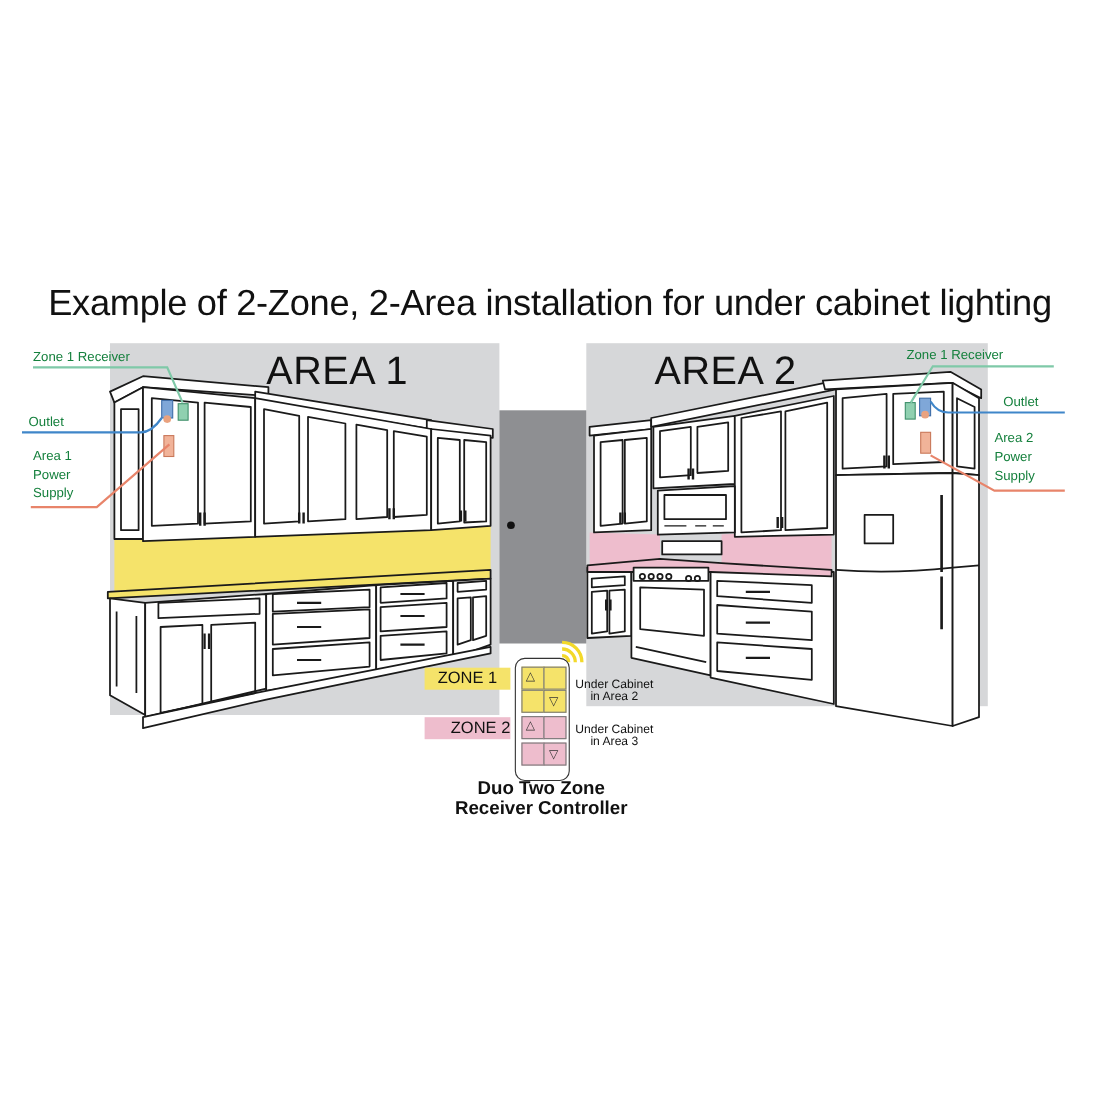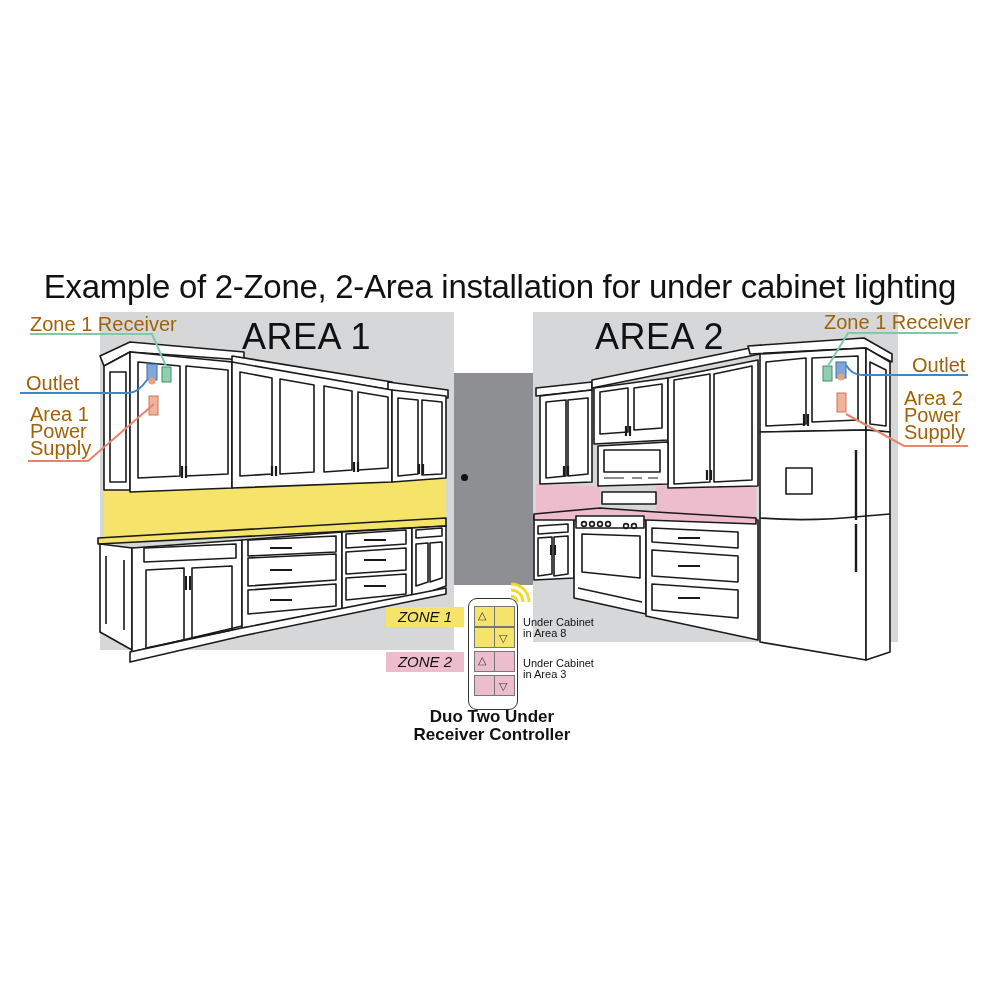--- a/index.html
+++ b/index.html
@@ -6,7 +6,7 @@
   body { width:1000px; height:1000px; position:relative; overflow:hidden;
          font-family:"Liberation Sans", sans-serif; color:#111; }
   .abs { position:absolute; }
-  .title { left:0; top:256px; width:1000px; text-align:center; font-size:33px; letter-spacing:-0.3px;margin-top:12px; }
+  .title { left:0; top:256px; width:1000px; text-align:center; font-size:33px; letter-spacing:-0.3px; }
   .wall { background:#d6d7d9; }
   .door { background:#8e8f92; }
   .area-label { font-size:36px; letter-spacing:0.5px; }

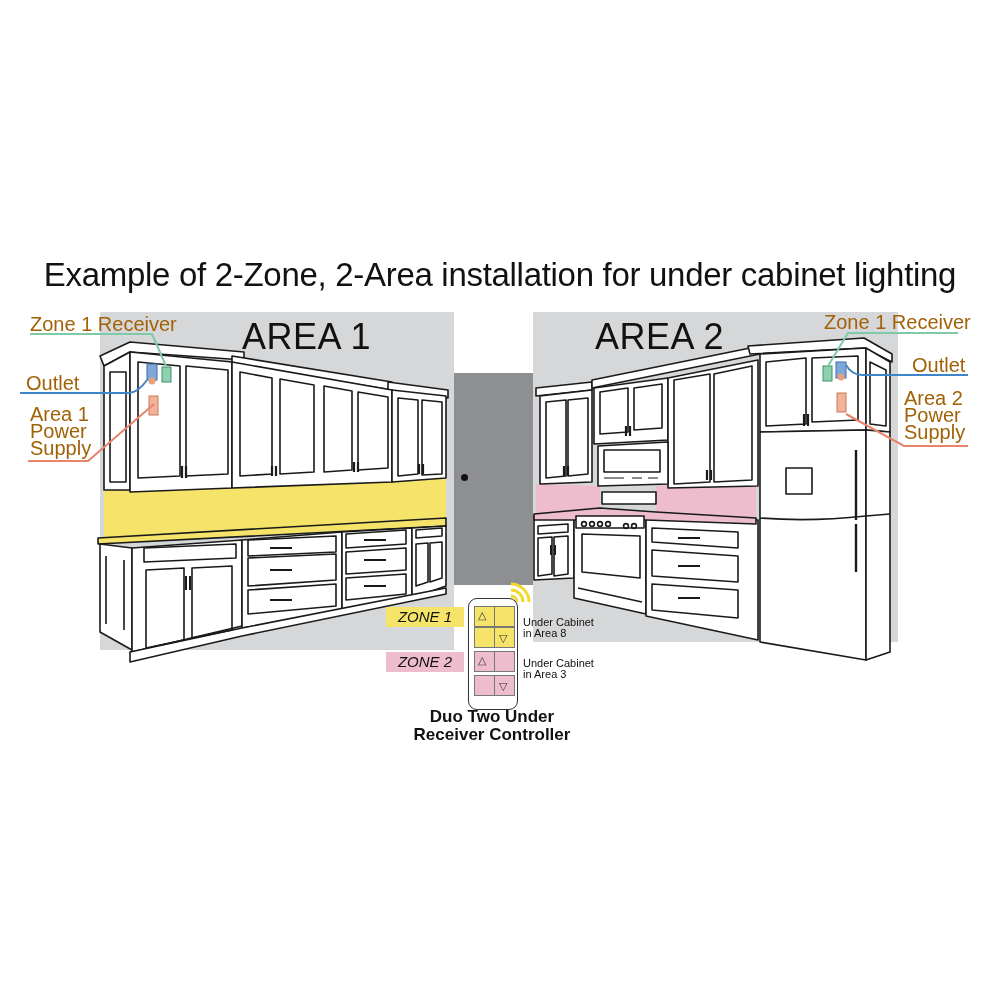--- a/index.html
+++ b/index.html
@@ -10,7 +10,7 @@
   .wall { background:#d6d7d9; }
   .door { background:#8e8f92; }
   .area-label { font-size:36px; letter-spacing:0.5px; }
-  .callout { font-size:20px; line-height:17px; color:#a16207; }
+  .callout { font-size:12px; line-height:17px; color:#15803d; }
   .zone-tag { font-size:15px; padding:0; text-align:center; line-height:20px;font-style:italic; }
   .small { font-size:11px; line-height:11px; }
   .caption { font-size:17px; font-weight:bold; text-align:center; line-height:18px; }

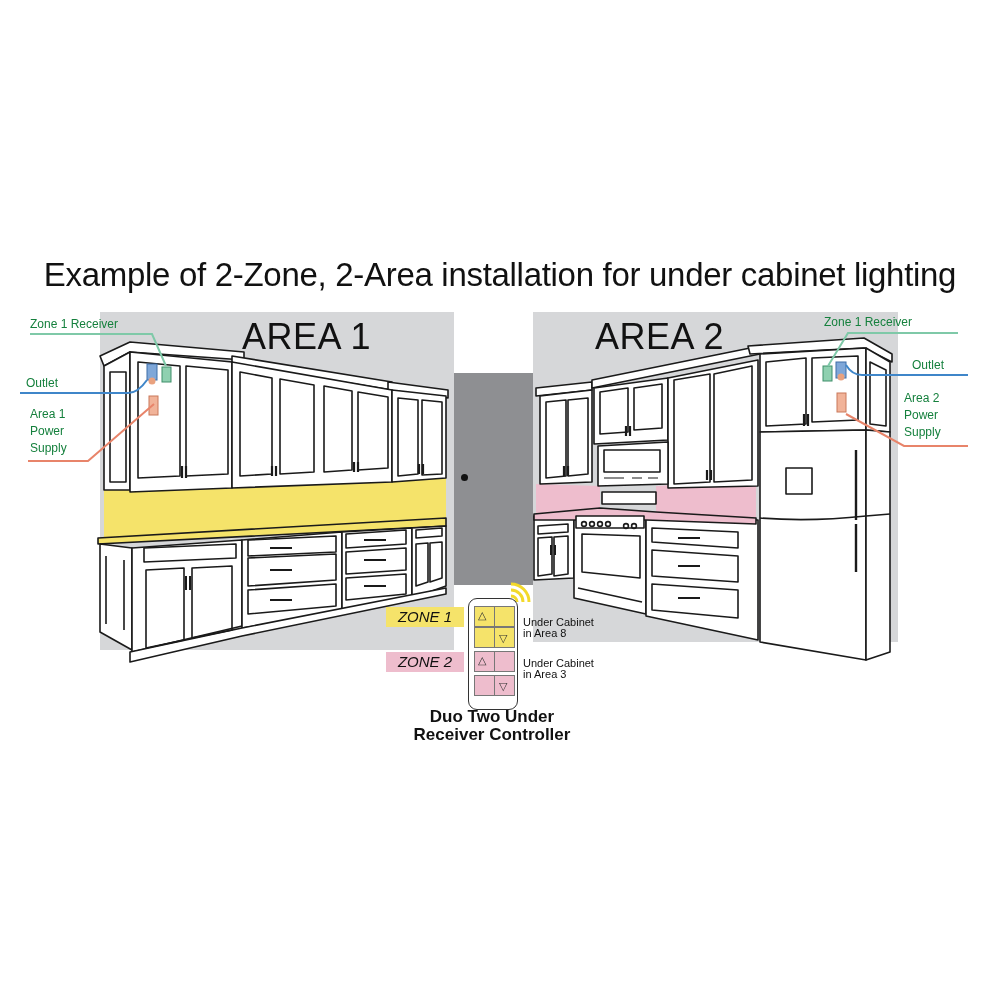--- a/index.html
+++ b/index.html
@@ -11,7 +11,7 @@
   .door { background:#8e8f92; }
   .area-label { font-size:36px; letter-spacing:0.5px; }
   .callout { font-size:12px; line-height:17px; color:#15803d; }
-  .zone-tag { font-size:15px; padding:0; text-align:center; line-height:20px;font-style:italic; }
+  .zone-tag { font-size:15px; padding:0; text-align:center; line-height:20px; }
   .small { font-size:11px; line-height:11px; }
   .caption { font-size:17px; font-weight:bold; text-align:center; line-height:18px; }
   svg { position:absolute; left:0; top:0; }

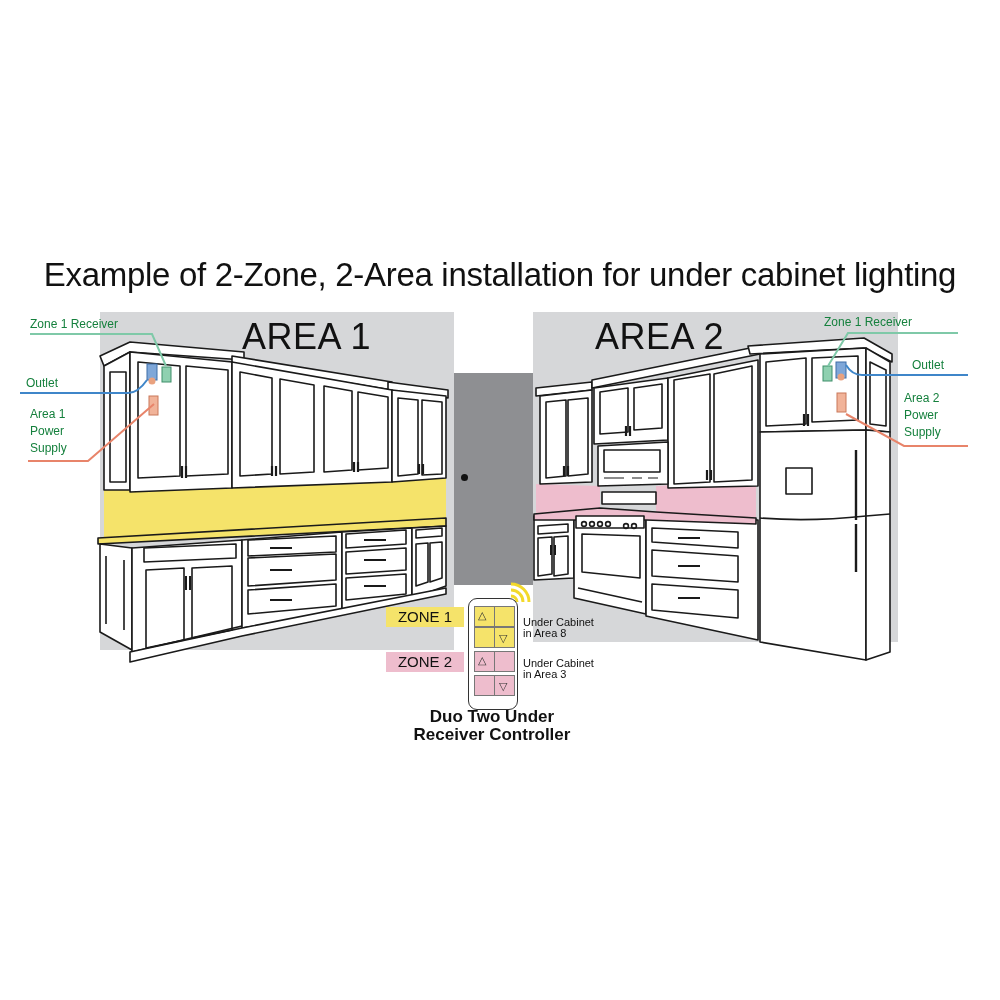--- a/index.html
+++ b/index.html
@@ -12,7 +12,7 @@
   .area-label { font-size:36px; letter-spacing:0.5px; }
   .callout { font-size:12px; line-height:17px; color:#15803d; }
   .zone-tag { font-size:15px; padding:0; text-align:center; line-height:20px; }
-  .small { font-size:11px; line-height:11px; }
+  .small { font-size:11px; line-height:11px;text-align:center; }
   .caption { font-size:17px; font-weight:bold; text-align:center; line-height:18px; }
   svg { position:absolute; left:0; top:0; }
 </style>

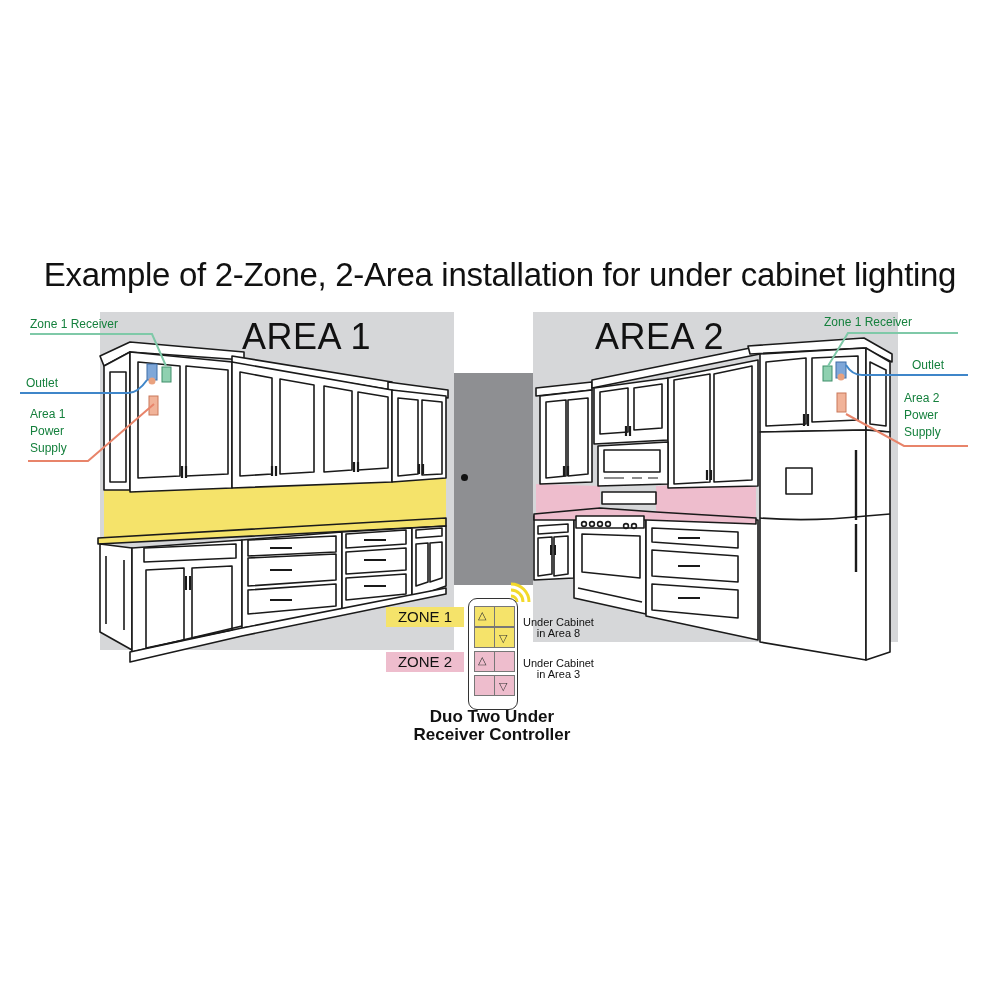--- a/index.html
+++ b/index.html
@@ -208,7 +208,7 @@
 
 <div class="abs small" style="left:523px;top:617px;">
   <div>Under Cabinet</div>
-  <div>in Area 8</div>
+  <div>in Area 2</div>
 </div>
 <div class="abs small" style="left:523px;top:658px;">
   <div>Under Cabinet</div>

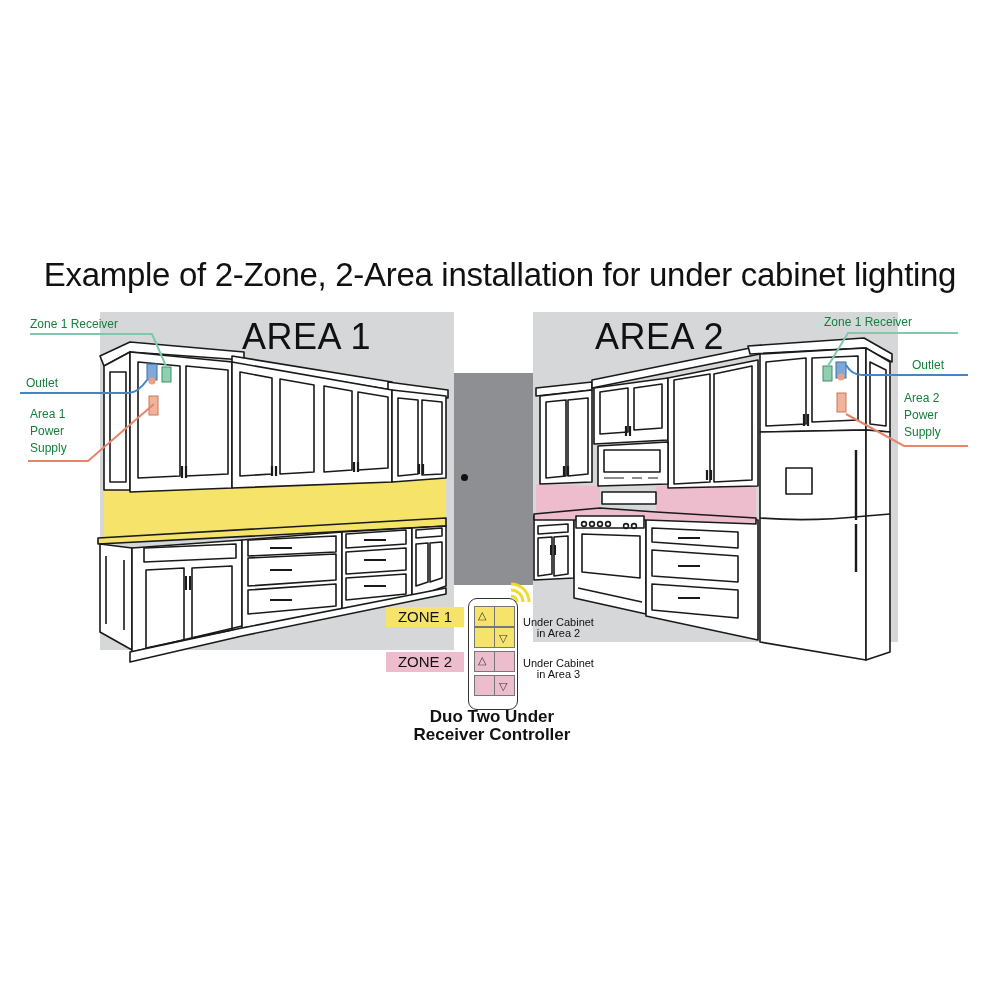--- a/index.html
+++ b/index.html
@@ -184,7 +184,7 @@
 </svg>
 
 <div class="abs zone-tag" style="left:386px;top:607px;width:78px;background:#f5e36a;">ZONE 1</div>
-<div class="abs zone-tag" style="left:386px;top:652px;width:78px;background:#eebdcd;">ZONE 2</div>
+<div class="abs zone-tag" style="left:386px;top:652px;width:78px;background:#eebdcd;text-align:right;">ZONE 2</div>
 
 <div class="abs" style="left:468px;top:598px;width:48px;height:110px;border:1.5px solid #333;border-radius:9px;background:#fff;"></div>
 

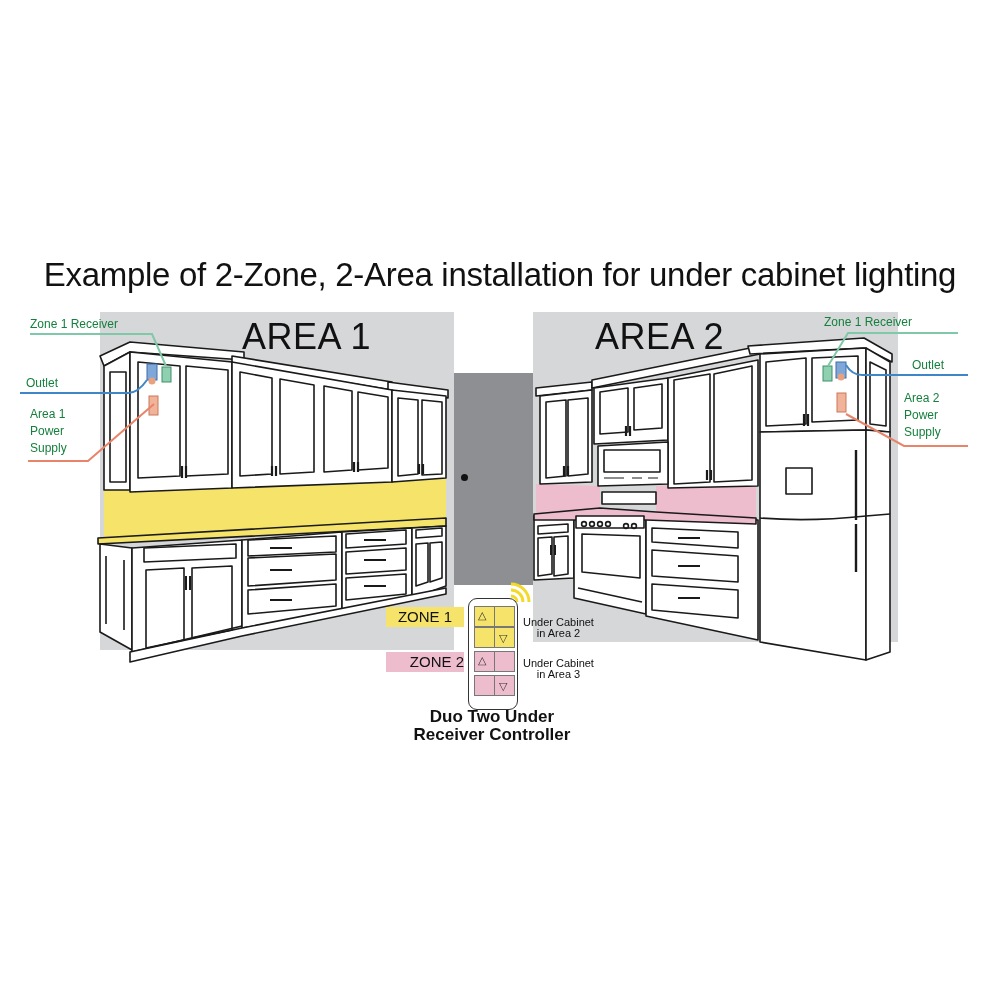--- a/index.html
+++ b/index.html
@@ -216,7 +216,7 @@
 </div>
 
 <div class="abs caption" style="left:392px;top:708px;width:200px;">
-  <div>Duo Two Under</div>
+  <div>Duo Two Zone</div>
   <div>Receiver Controller</div>
 </div>
 

